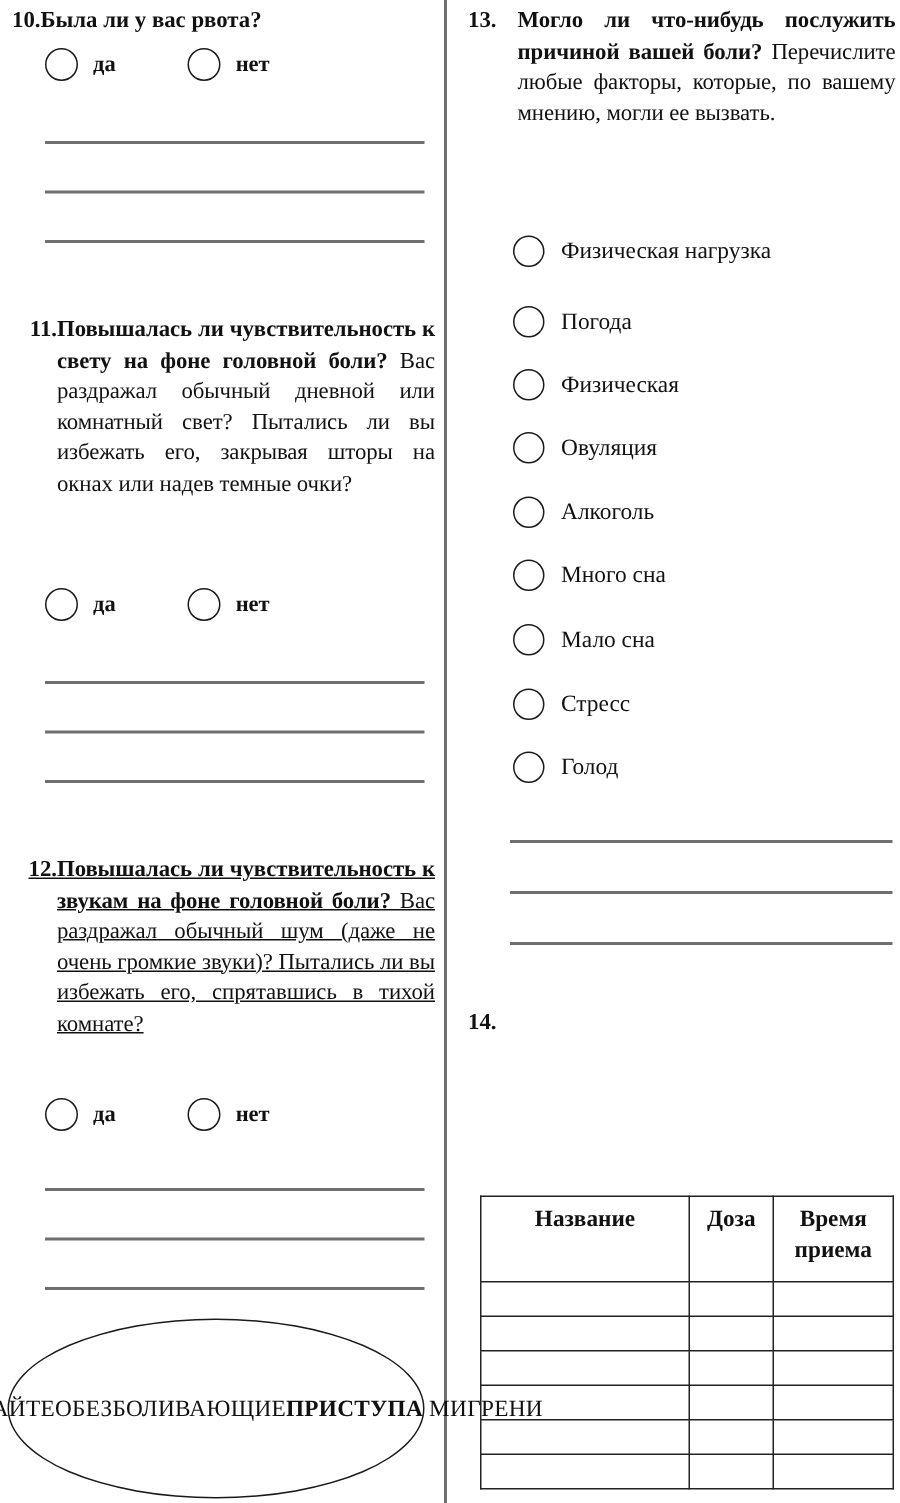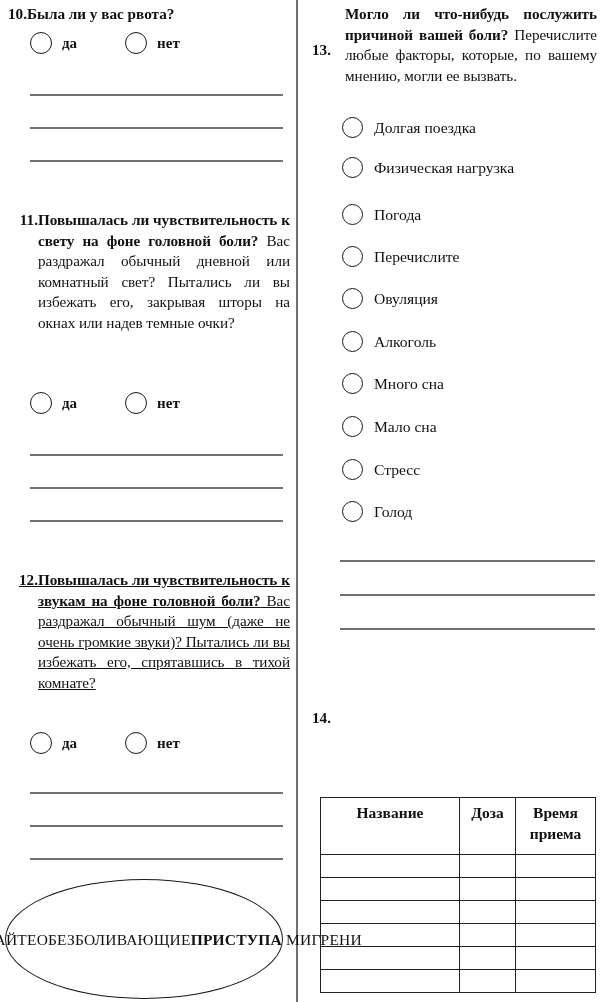--- a/index.html
+++ b/index.html
@@ -59,7 +59,7 @@
     white-space: nowrap;
   }
   .q-num-w30 { width: 30px; text-align: right; }
-  .q-num-w33 { width: 33px; margin-top: 36px; }
+  .q-num-w33 { width: 33px; }
 
   .q-text {
     flex: 1 1 auto;

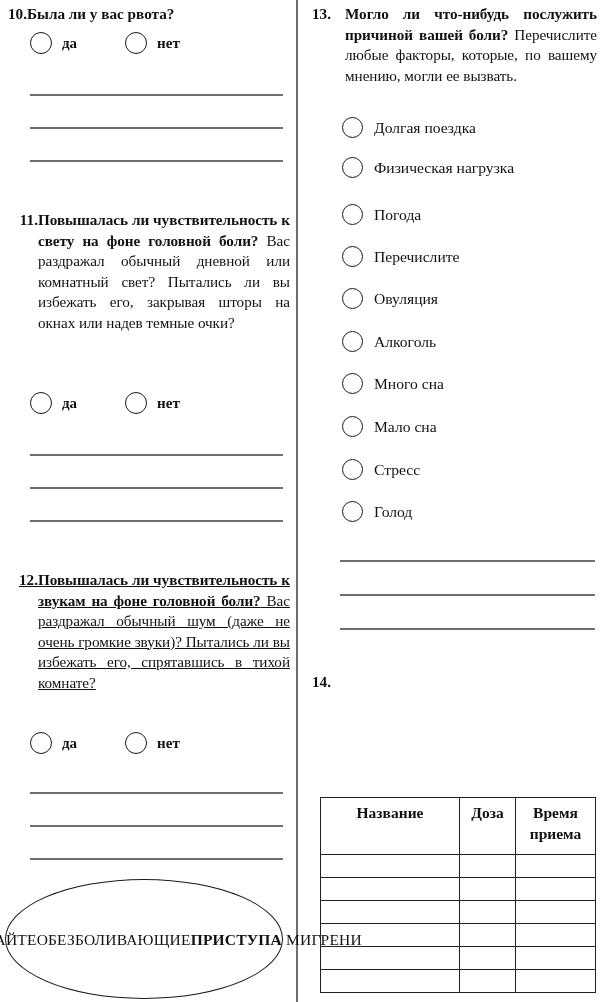--- a/index.html
+++ b/index.html
@@ -251,10 +251,6 @@
       </div>
     </div>
 
-    <div class="opt" style="left:42px; top:117px;">
-      <span class="circle"></span>
-      <span class="opt-label">Долгая поездка</span>
-    </div>
     <div class="opt" style="left:42px; top:157px;">
       <span class="circle"></span>
       <span class="opt-label">Физическая нагрузка</span>

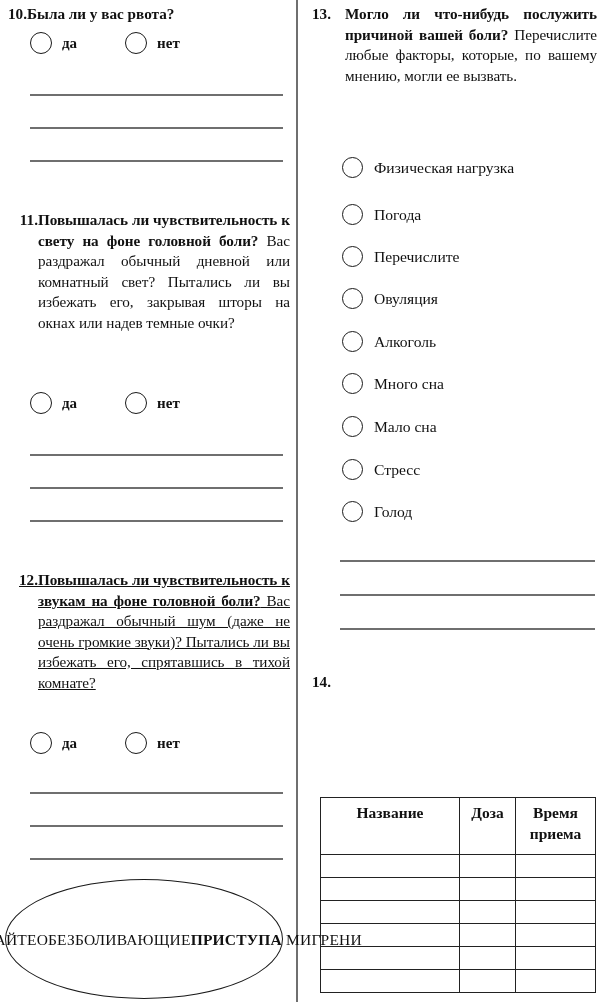--- a/index.html
+++ b/index.html
@@ -261,7 +261,7 @@
     </div>
     <div class="opt" style="left:42px; top:246px;">
       <span class="circle"></span>
-      <span class="opt-label">Перечислите</span>
+      <span class="opt-label">Физическая</span>
     </div>
     <div class="opt" style="left:42px; top:288px;">
       <span class="circle"></span>

